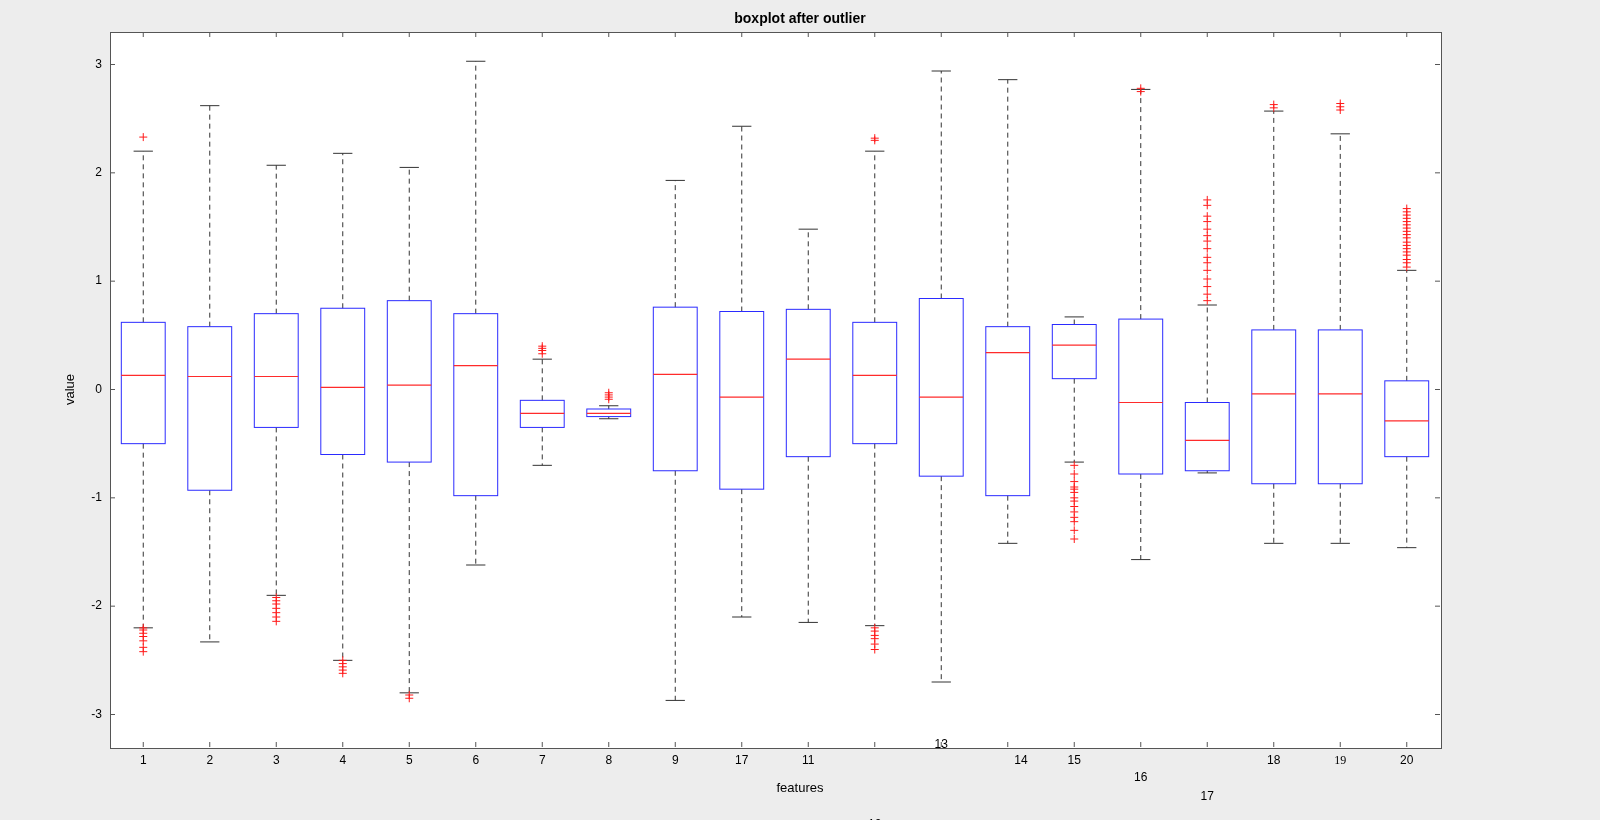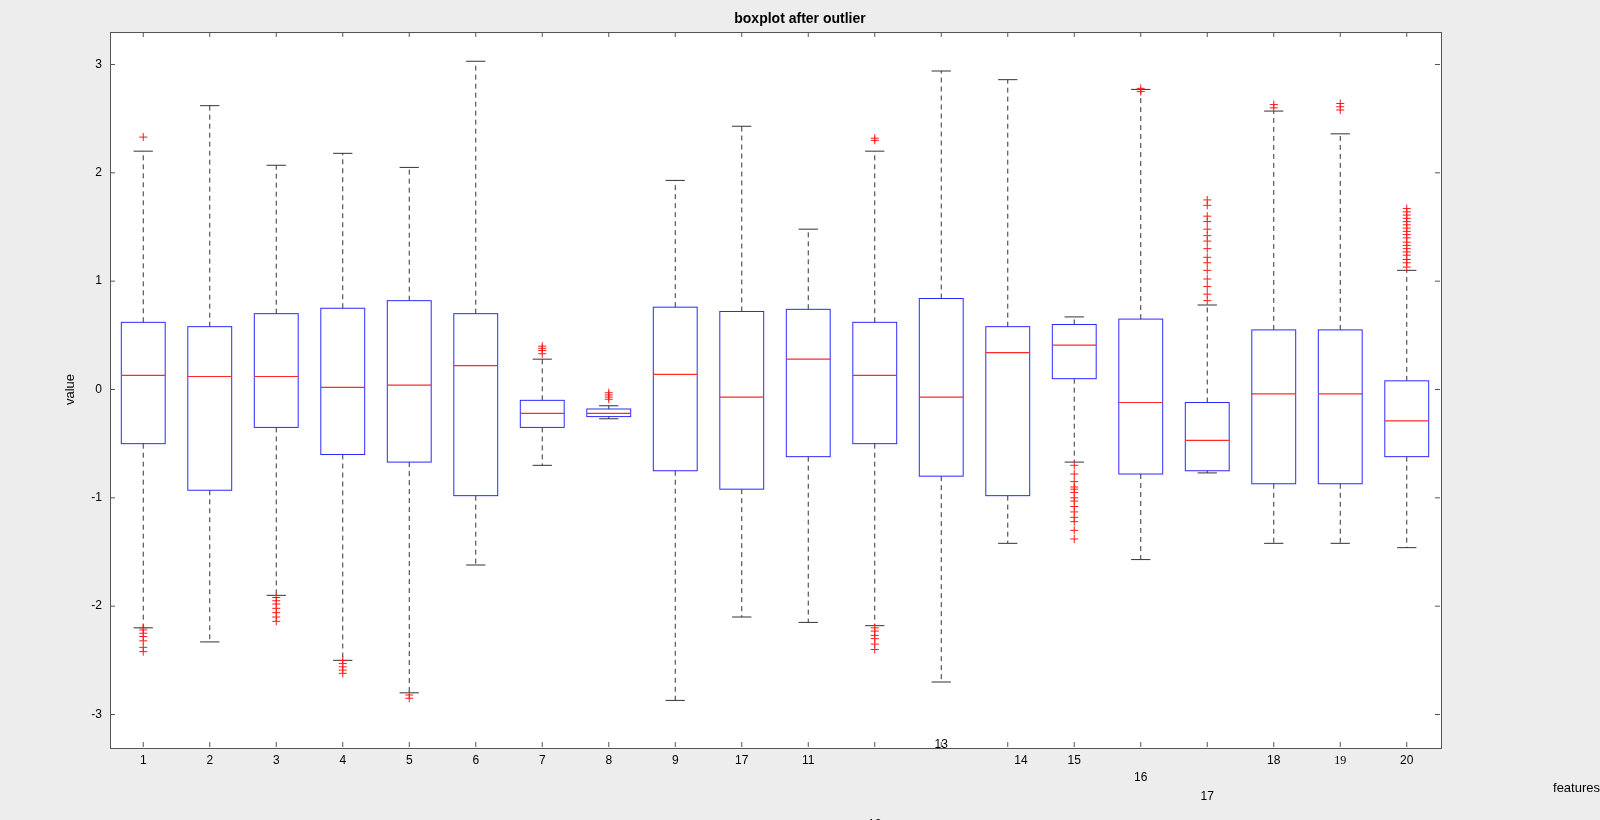--- a/index.html
+++ b/index.html
@@ -34,7 +34,7 @@
   .xlabel {
     position: absolute;
     width: 100%;
-    text-align: right;
+    text-align: center;
     font-size: 13px;
     color: #000;
   }

